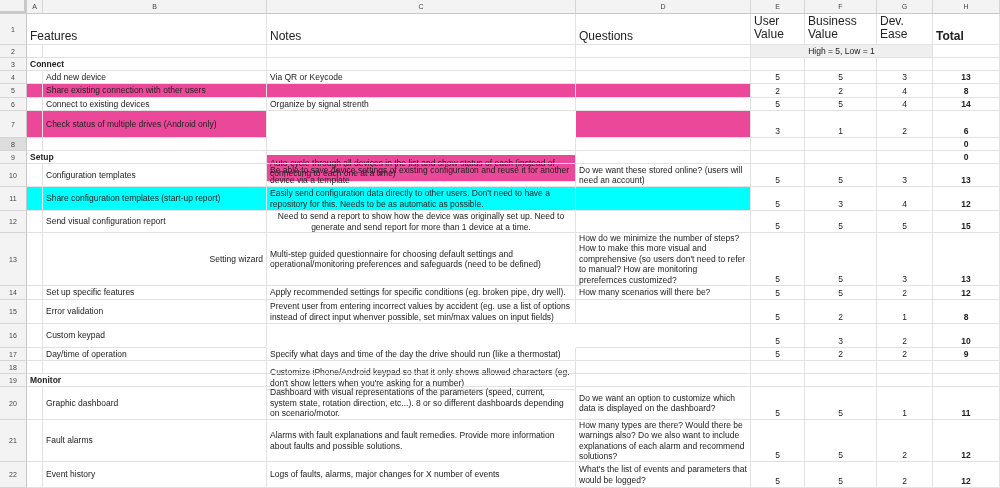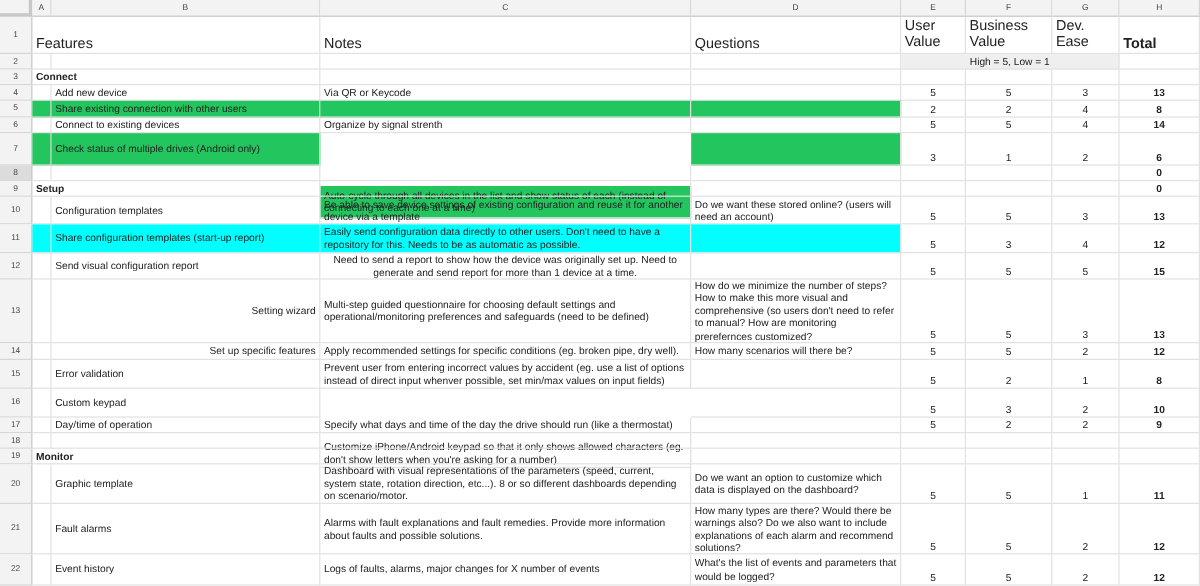--- a/index.html
+++ b/index.html
@@ -20,7 +20,7 @@
   .num { justify-content: center; }
   .bold { font-weight: bold; }
   .big { font-size: 12px; line-height: 13px; }
-  .yellow { background: #22c55e; }
+  .yellow { background: #ec4899; }
   .cyan { background: #00ffff; }
   .grey { background: #efefef; }
 </style>

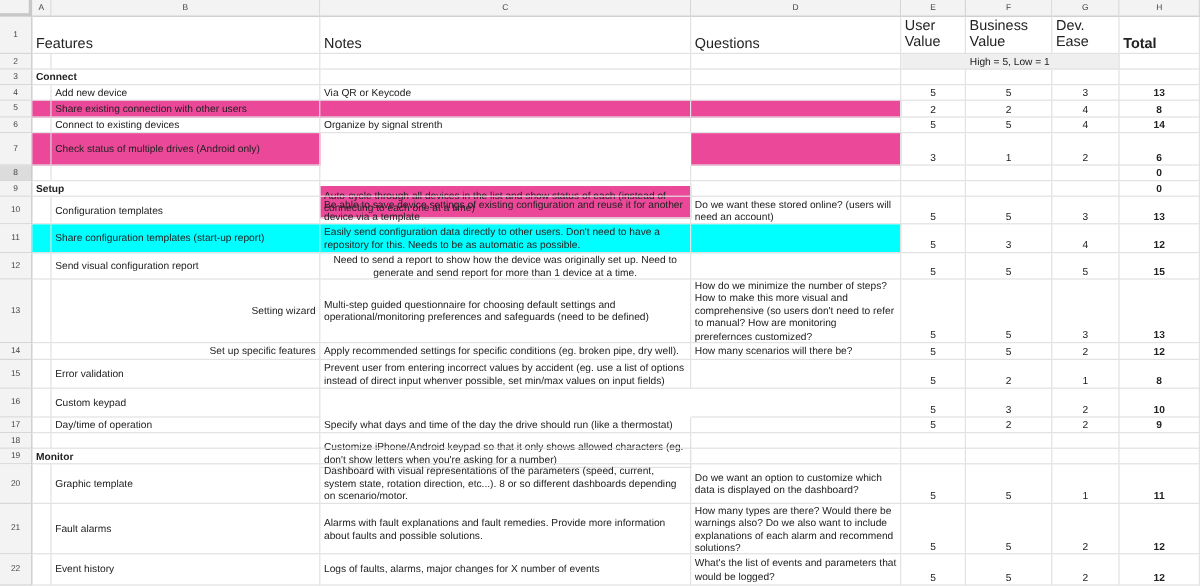--- a/index.html
+++ b/index.html
@@ -301,7 +301,7 @@
       <span>14</span>
     </div>
     <div class="cell" style="top: 286px; height: 14px; left: 27px; width: 16px;"></div>
-    <div class="cell v-center" style="top: 286px; height: 14px; left: 43px; width: 224px; justify-content: flex-end;">
+    <div class="cell v-center" style="top: 286px; height: 14px; left: 43px; width: 224px;">
       <span>Set up specific features</span>
     </div>
     <div class="cell v-center" style="top: 286px; height: 14px; left: 267px; width: 309px;">

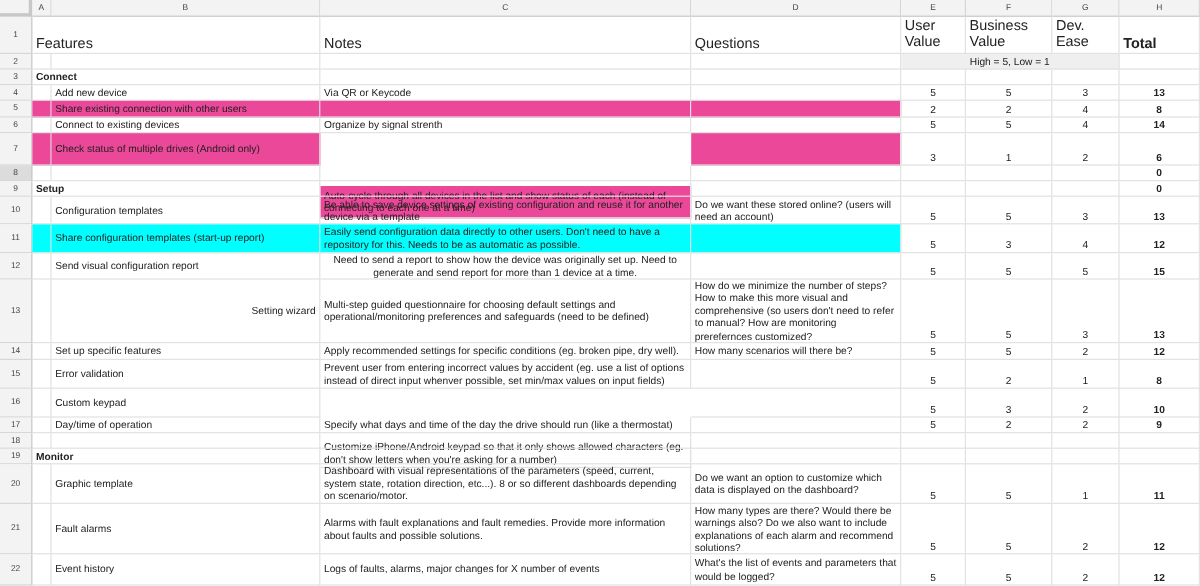--- a/index.html
+++ b/index.html
@@ -419,7 +419,7 @@
     </div>
     <div class="cell" style="top: 387px; height: 33px; left: 27px; width: 16px;"></div>
     <div class="cell v-center" style="top: 387px; height: 33px; left: 43px; width: 224px;">
-      <span>Graphic template</span>
+      <span>Graphic dashboard</span>
     </div>
     <div class="cell v-center" style="top: 387px; height: 33px; left: 267px; width: 309px;">
       <span>Dashboard with visual representations of the parameters (speed, current, system state, rotation direction, etc...). 8 or so different dashboards depending on scenario/motor.</span>

